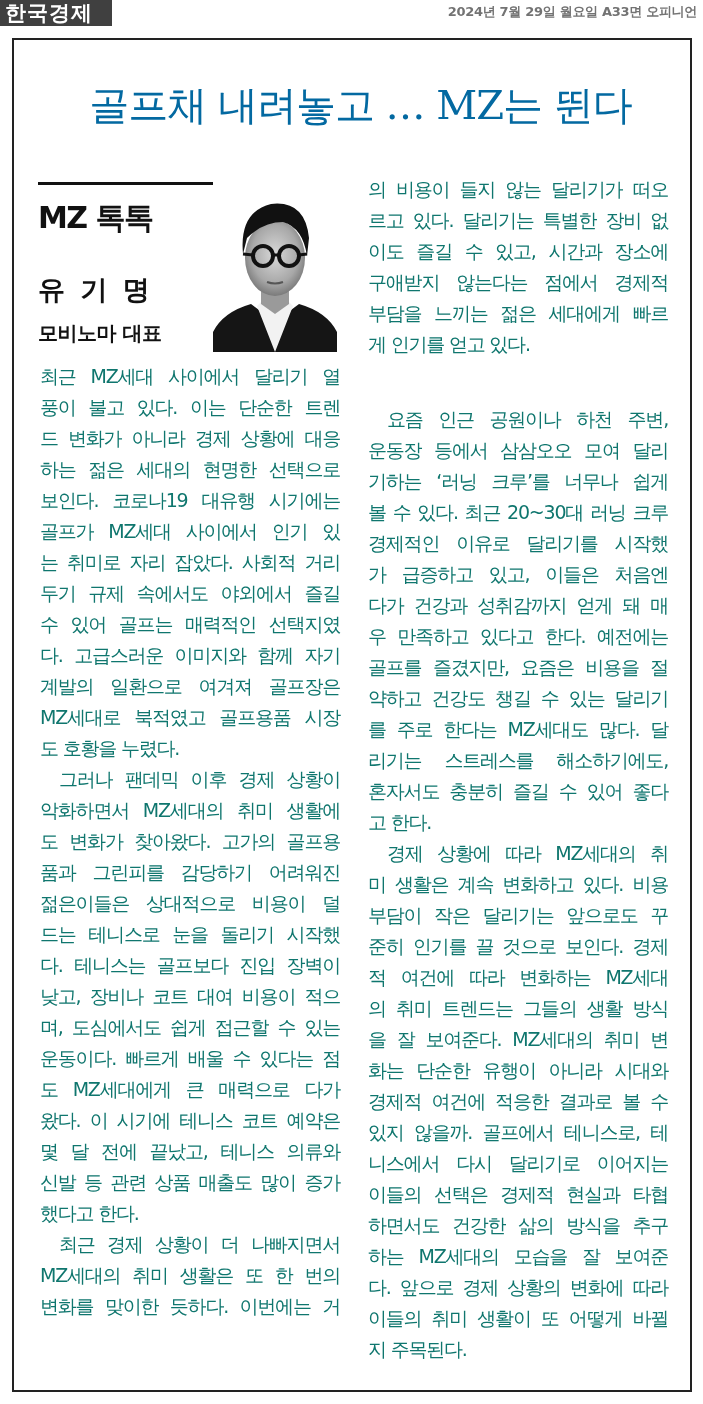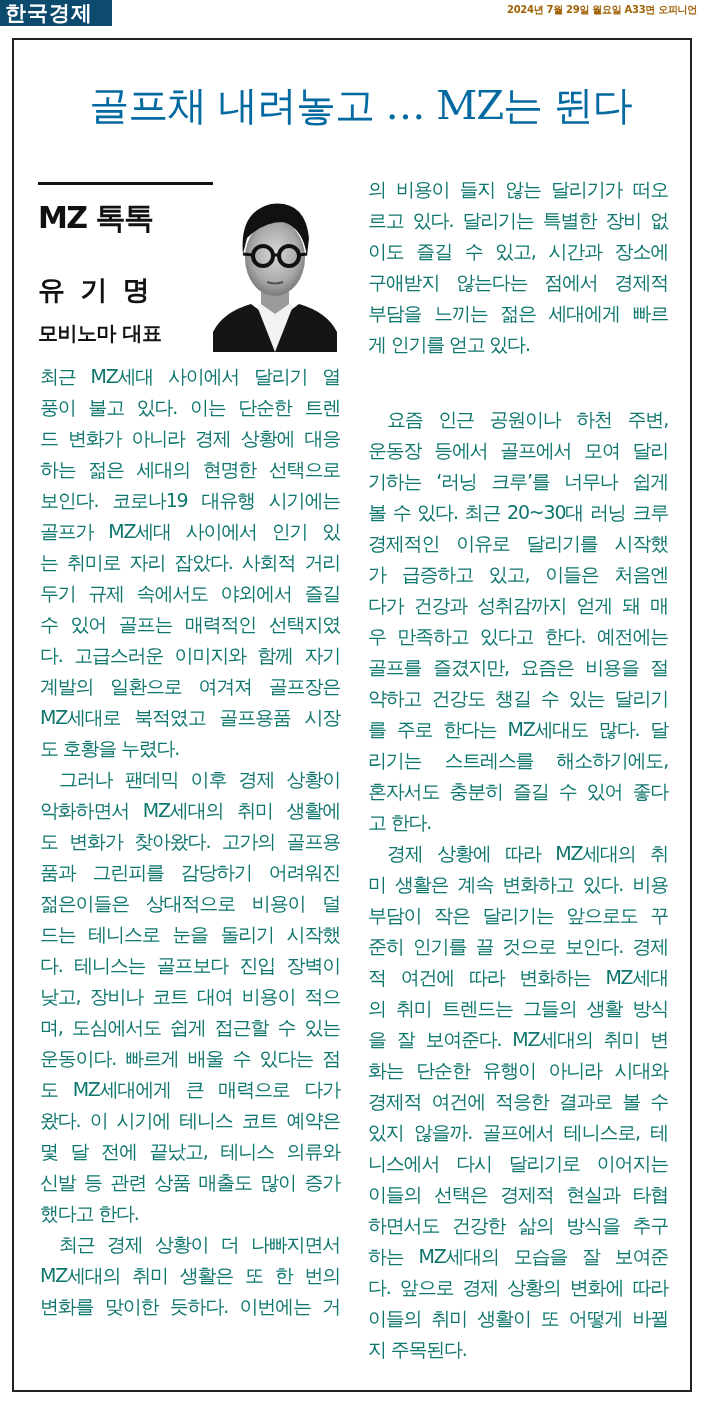--- a/index.html
+++ b/index.html
@@ -6,7 +6,7 @@
     body { width: 703px; height: 1404px; position: relative; overflow: hidden; color: #111; }
     .logo {
       position: absolute; left: 0; top: 0; width: 112px; height: 26px;
-      background: #0c4a6e; color: #ffffff;
+      background: #404040; color: #ffffff;
       font-family: "DejaVu Sans", sans-serif; font-weight: bold; font-size: 21px;
       line-height: 26px; padding-left: 5px; box-sizing: border-box; letter-spacing: 1px;
     }

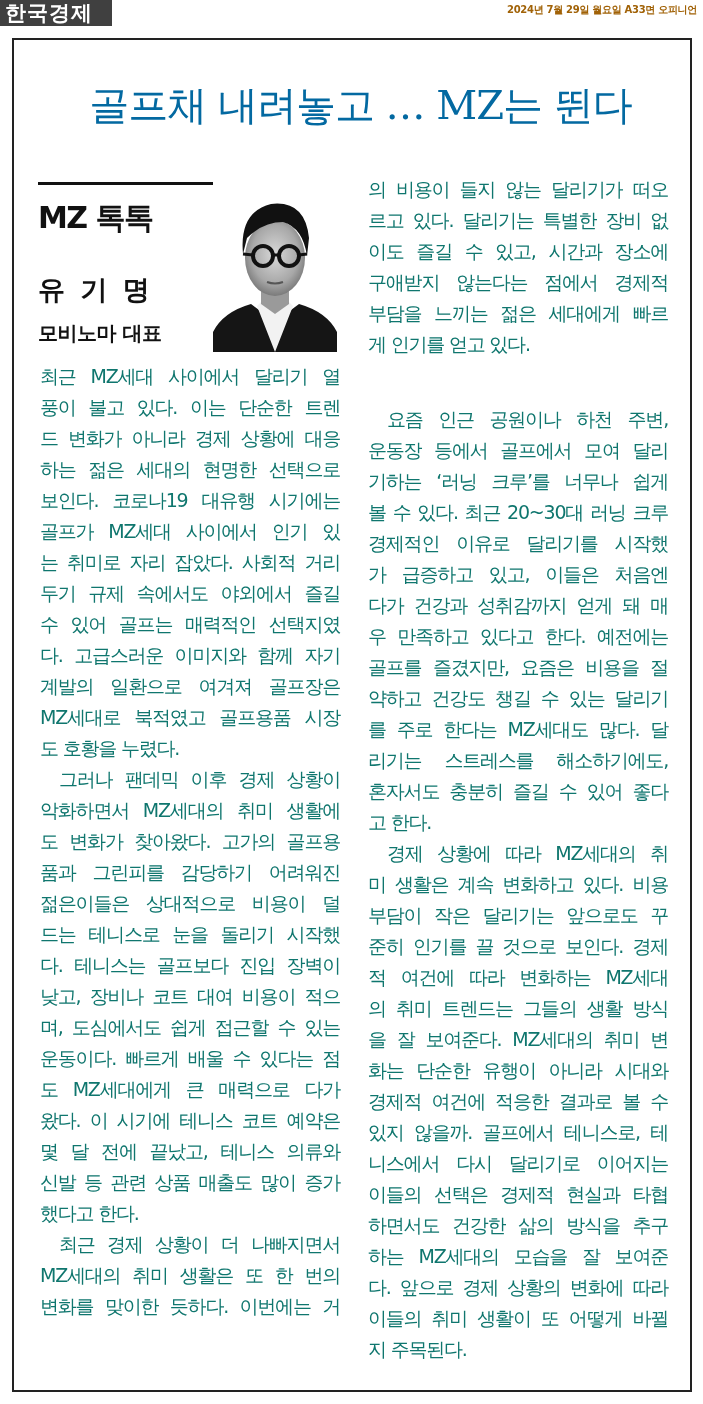--- a/index.html
+++ b/index.html
@@ -12,8 +12,8 @@
     }
     .dateline {
       position: absolute; right: 6px; top: 3px;
-      font-family: "DejaVu Sans", sans-serif; font-weight: bold; font-size: 10px;
-      color: #a16207; letter-spacing: -0.3px;
+      font-family: "DejaVu Sans", sans-serif; font-weight: bold; font-size: 13px;
+      color: #737373; letter-spacing: -0.3px;
     }
     .frame {
       position: absolute; left: 12px; top: 38px; width: 680px; height: 1354px;

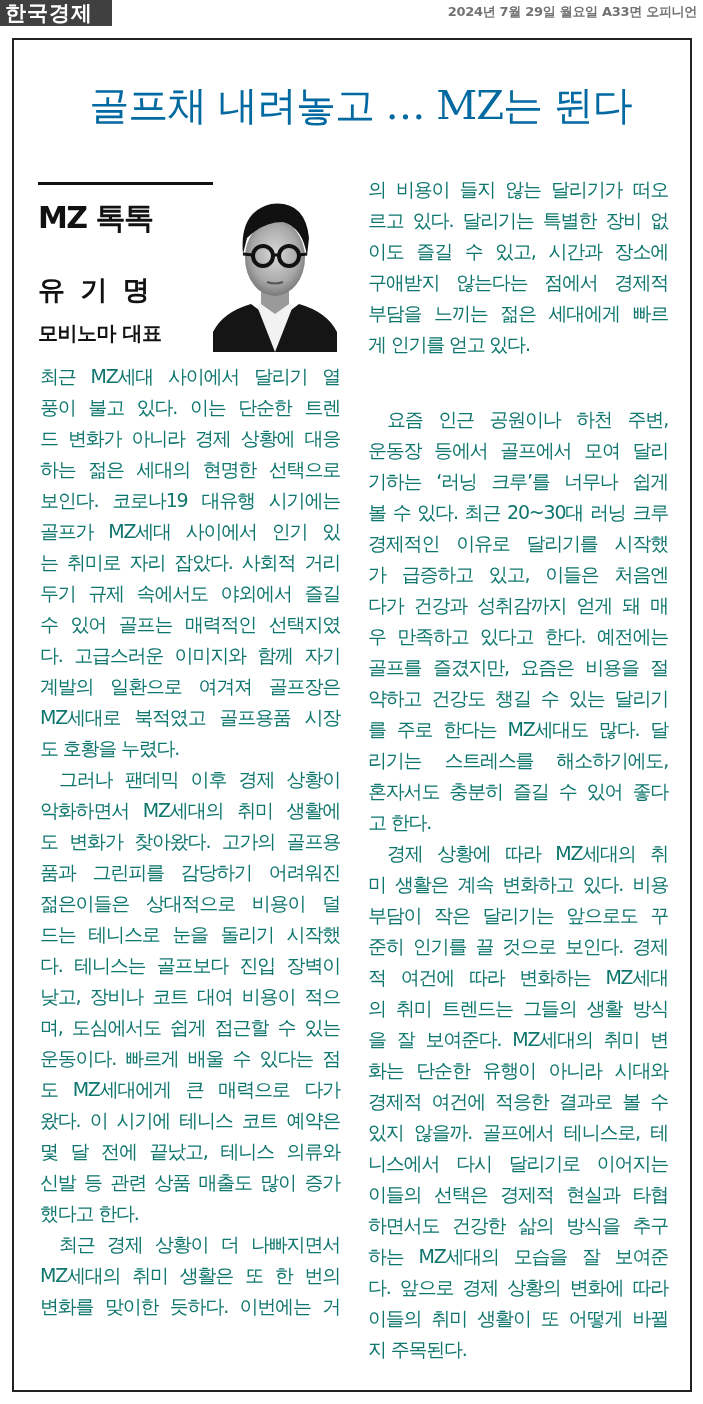--- a/index.html
+++ b/index.html
@@ -150,7 +150,7 @@
   </p>
   <p>
     <span class="line" style="padding-left:19px;margin-top:44px;">요즘 인근 공원이나 하천 주변,</span>
-    <span class="line">운동장 등에서 골프에서 모여 달리</span>
+    <span class="line">운동장 등에서 삼삼오오 모여 달리</span>
     <span class="line">기하는 ‘러닝 크루’를 너무나 쉽게</span>
     <span class="line">볼 수 있다. 최근 20~30대 러닝 크루</span>
     <span class="line">경제적인 이유로 달리기를 시작했</span>

